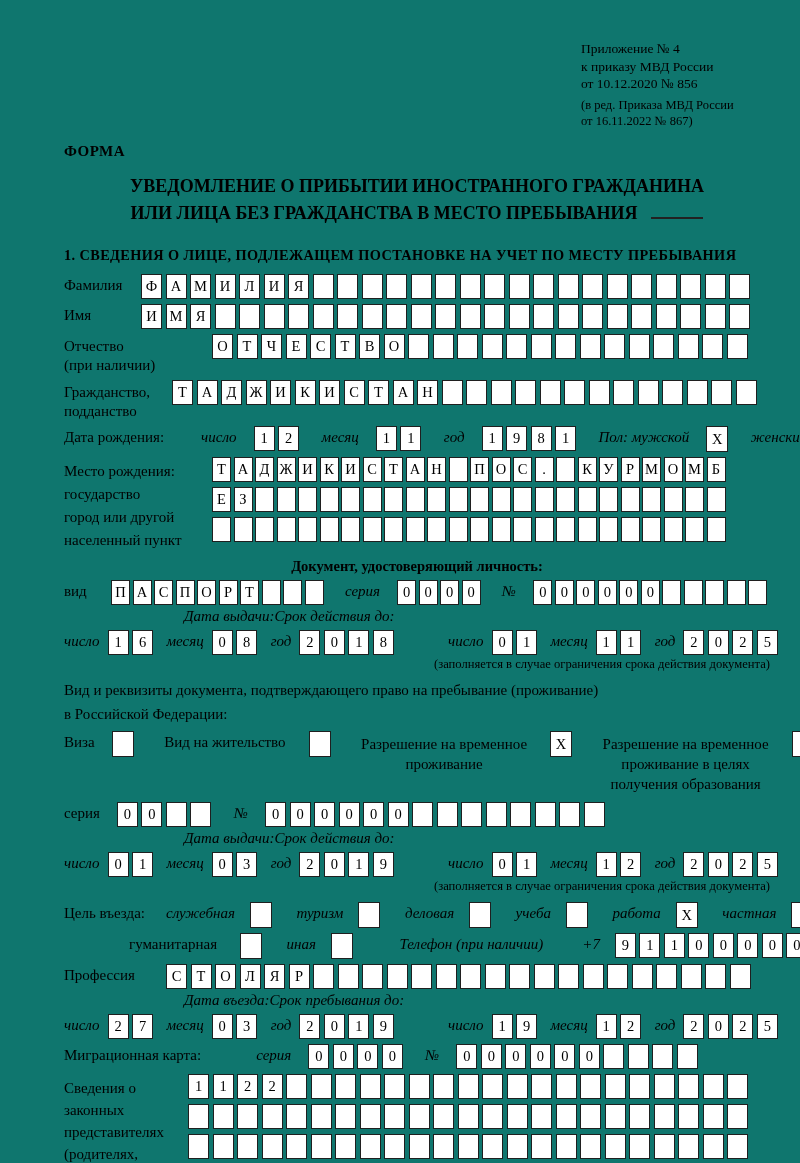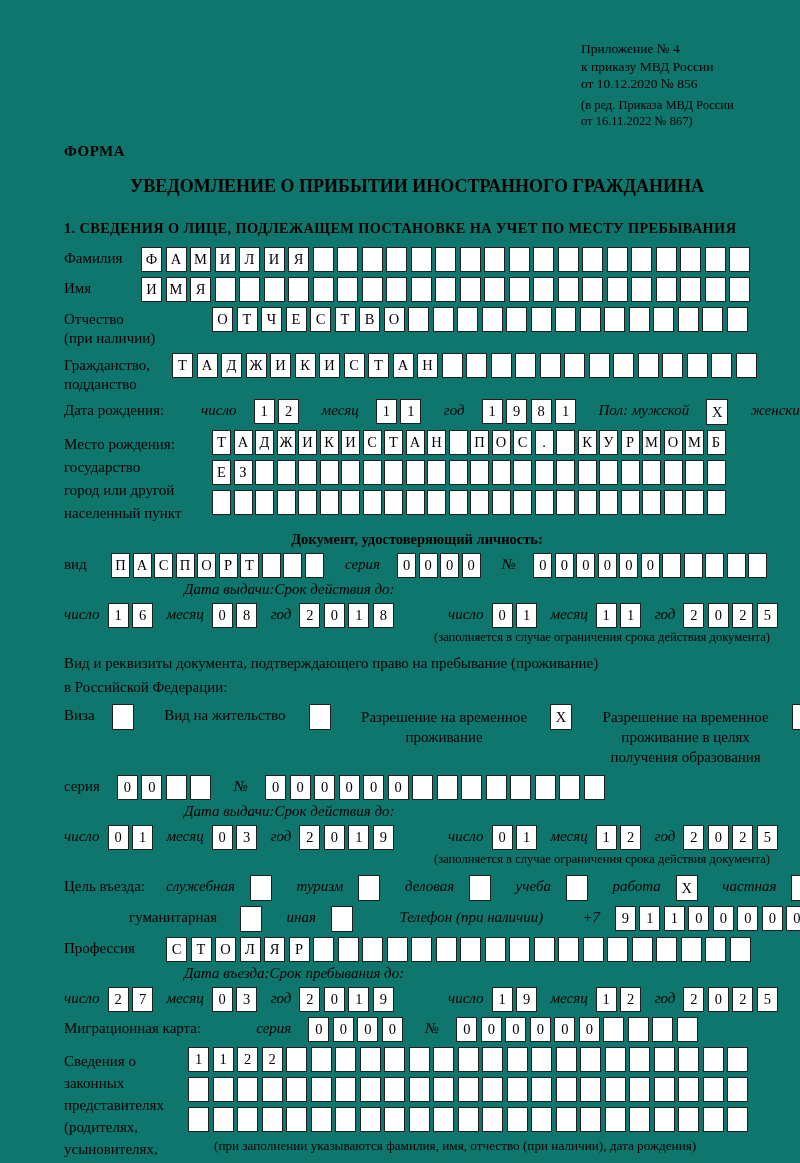--- a/index.html
+++ b/index.html
@@ -70,6 +70,7 @@
 
   <div class="title">
     <div>УВЕДОМЛЕНИЕ О ПРИБЫТИИ ИНОСТРАННОГО ГРАЖДАНИНА</div>
+    <div><span>ИЛИ ЛИЦА БЕЗ ГРАЖДАНСТВА В МЕСТО ПРЕБЫВАНИЯ</span><span class="blankline"></span></div>
   </div>
 
   <div class="sec-heading">1. СВЕДЕНИЯ О ЛИЦЕ, ПОДЛЕЖАЩЕМ ПОСТАНОВКЕ НА УЧЕТ ПО МЕСТУ ПРЕБЫВАНИЯ</div>

